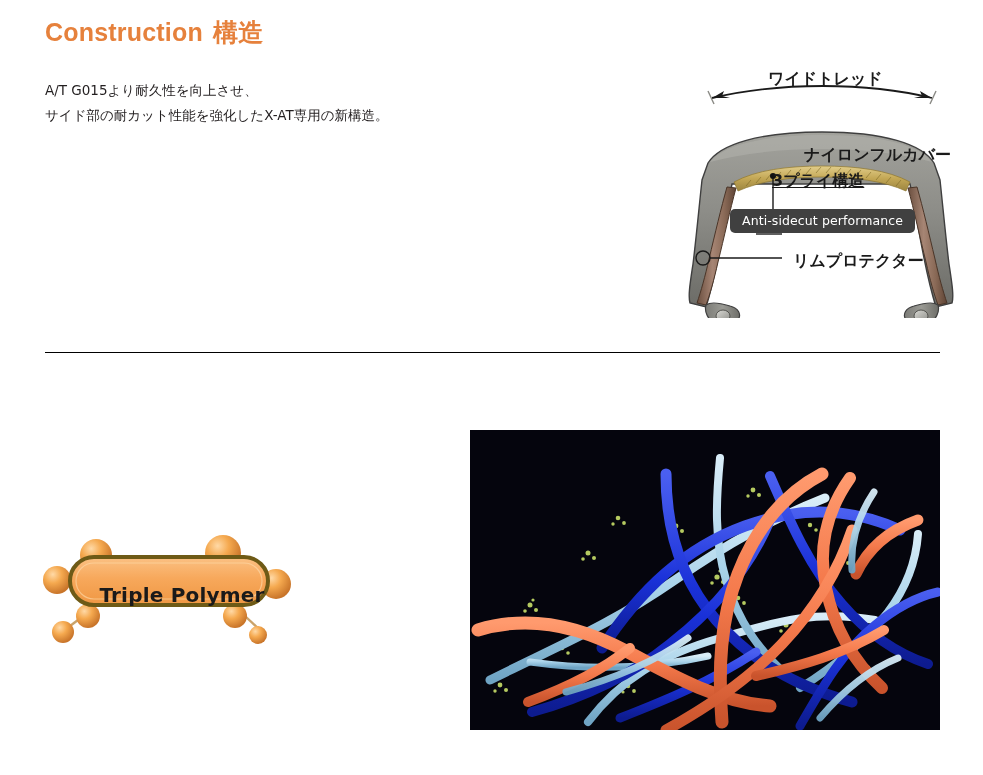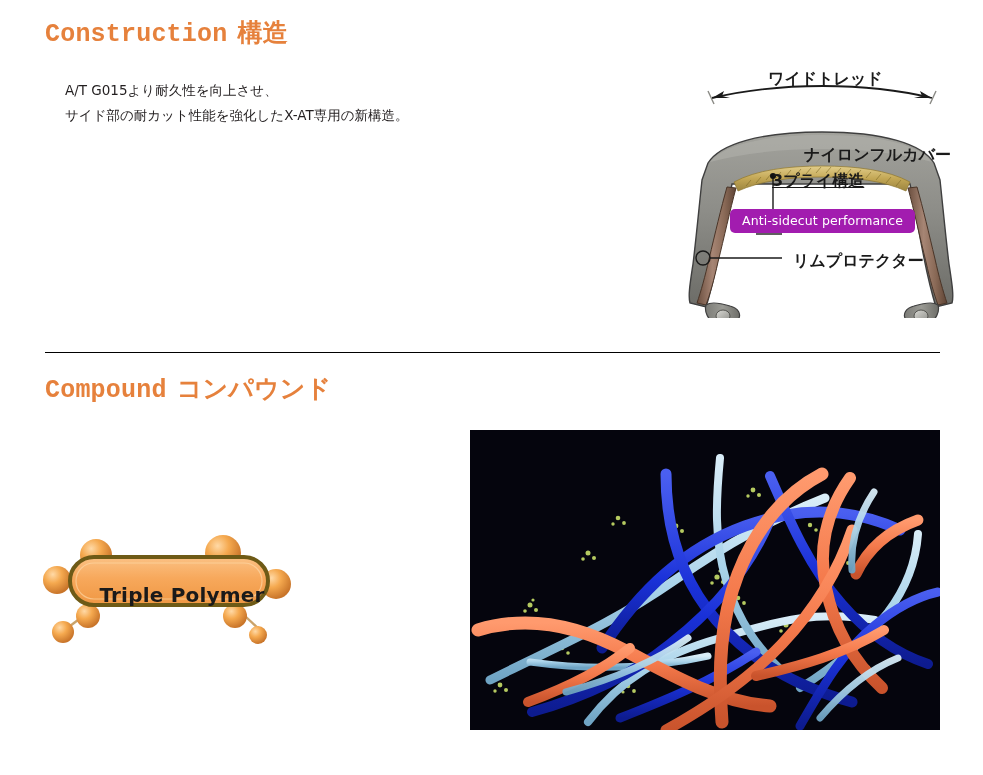--- a/index.html
+++ b/index.html
@@ -26,7 +26,7 @@
     letter-spacing: 0.2px;
     white-space: nowrap;
   }
-  .section-heading .en { font-family: Liberation Mono, monospace; }
+  .section-heading .en { font-family: Liberation Sans, sans-serif; }
   .section-heading .jp { font-family: Liberation Sans, sans-serif; margin-left: 10px; }
 
   

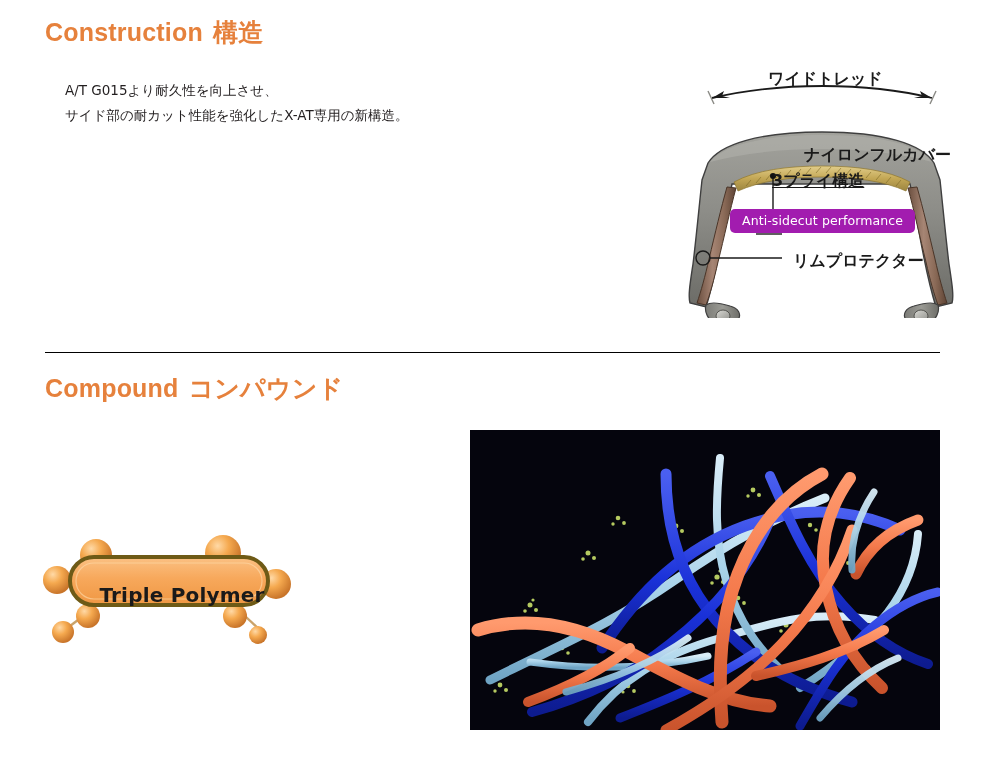--- a/index.html
+++ b/index.html
@@ -138,7 +138,7 @@
     <span class="en">Construction</span><span class="jp">構造</span>
   </div>
 
-  <div class="body-text" style="left:45px; top:78px; width:420px;margin-left:20px;">A/T G015より耐久性を向上させ、
+  <div class="body-text" style="left:45px; top:78px; width:420px;">A/T G015より耐久性を向上させ、
 サイド部の耐カット性能を強化したX-AT専用の新構造。</div>
 
   <div class="construction-figure">

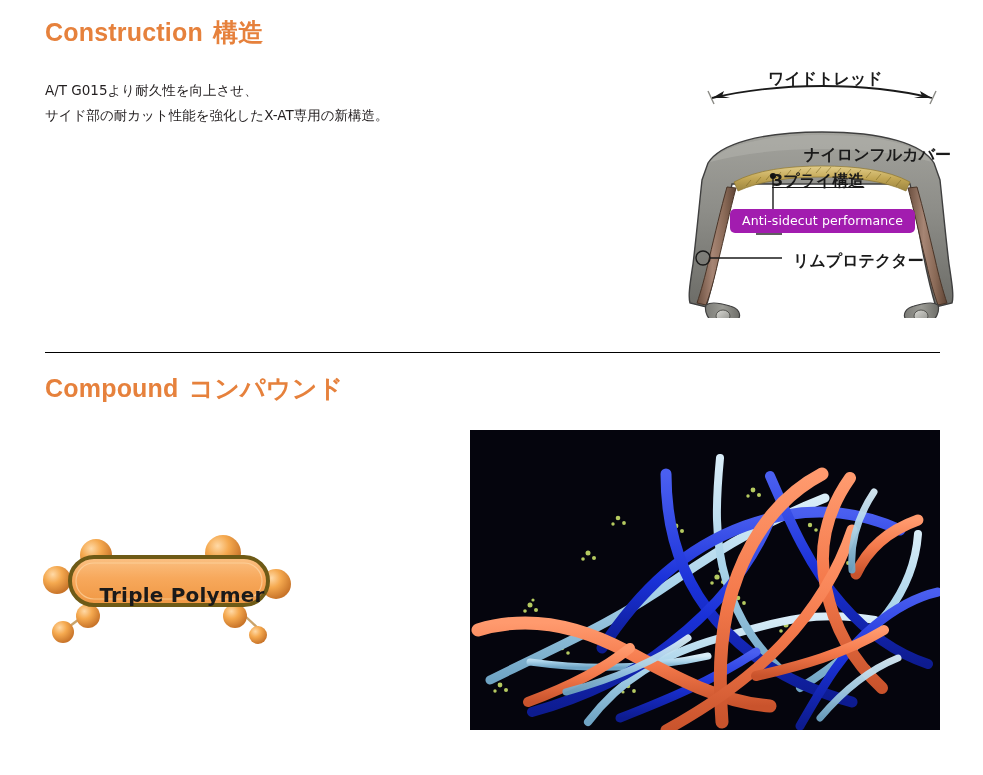--- a/index.html
+++ b/index.html
@@ -72,7 +72,7 @@
     position: absolute;
     left: 730px;
     top: 209px;
-    background: #a21caf;
+    background: #404040;
     color: #ffffff;
     font-size: 12.5px;
     font-family: "DejaVu Sans", sans-serif;

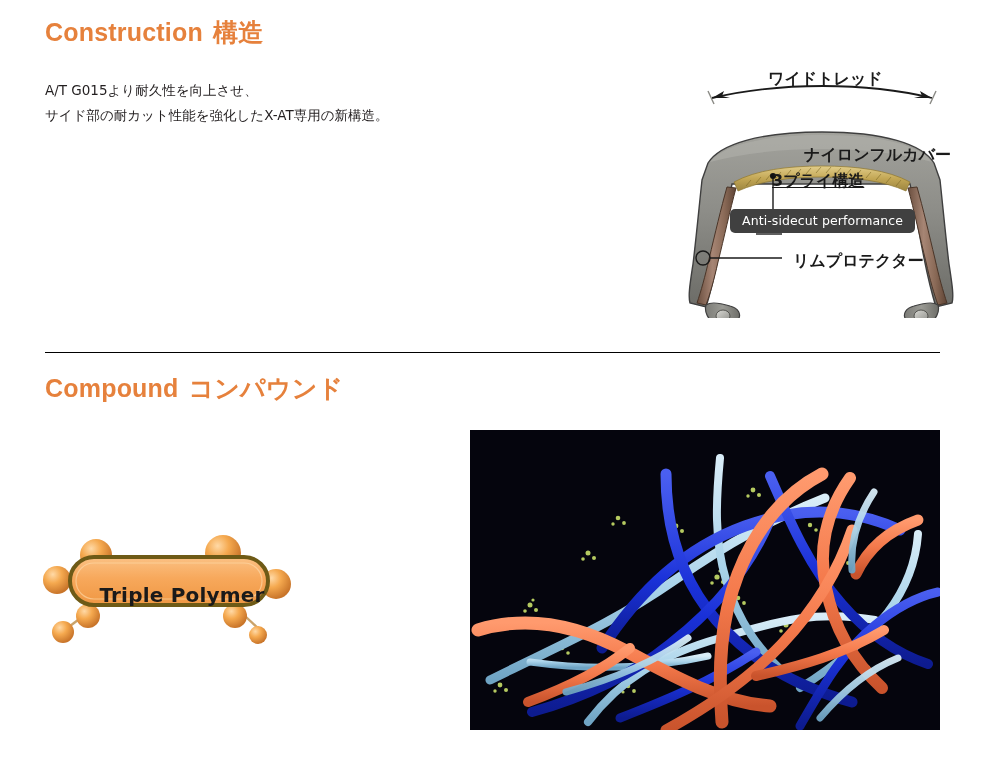--- a/index.html
+++ b/index.html
@@ -275,9 +275,6 @@
 
   <div class="divider"></div>
 
-  <div class="section-heading" style="left:45px; top:372px;">
-    <span class="en">Compound</span><span class="jp">コンパウンド</span>
-  </div>
 
 
   <div class="triple-polymer">

